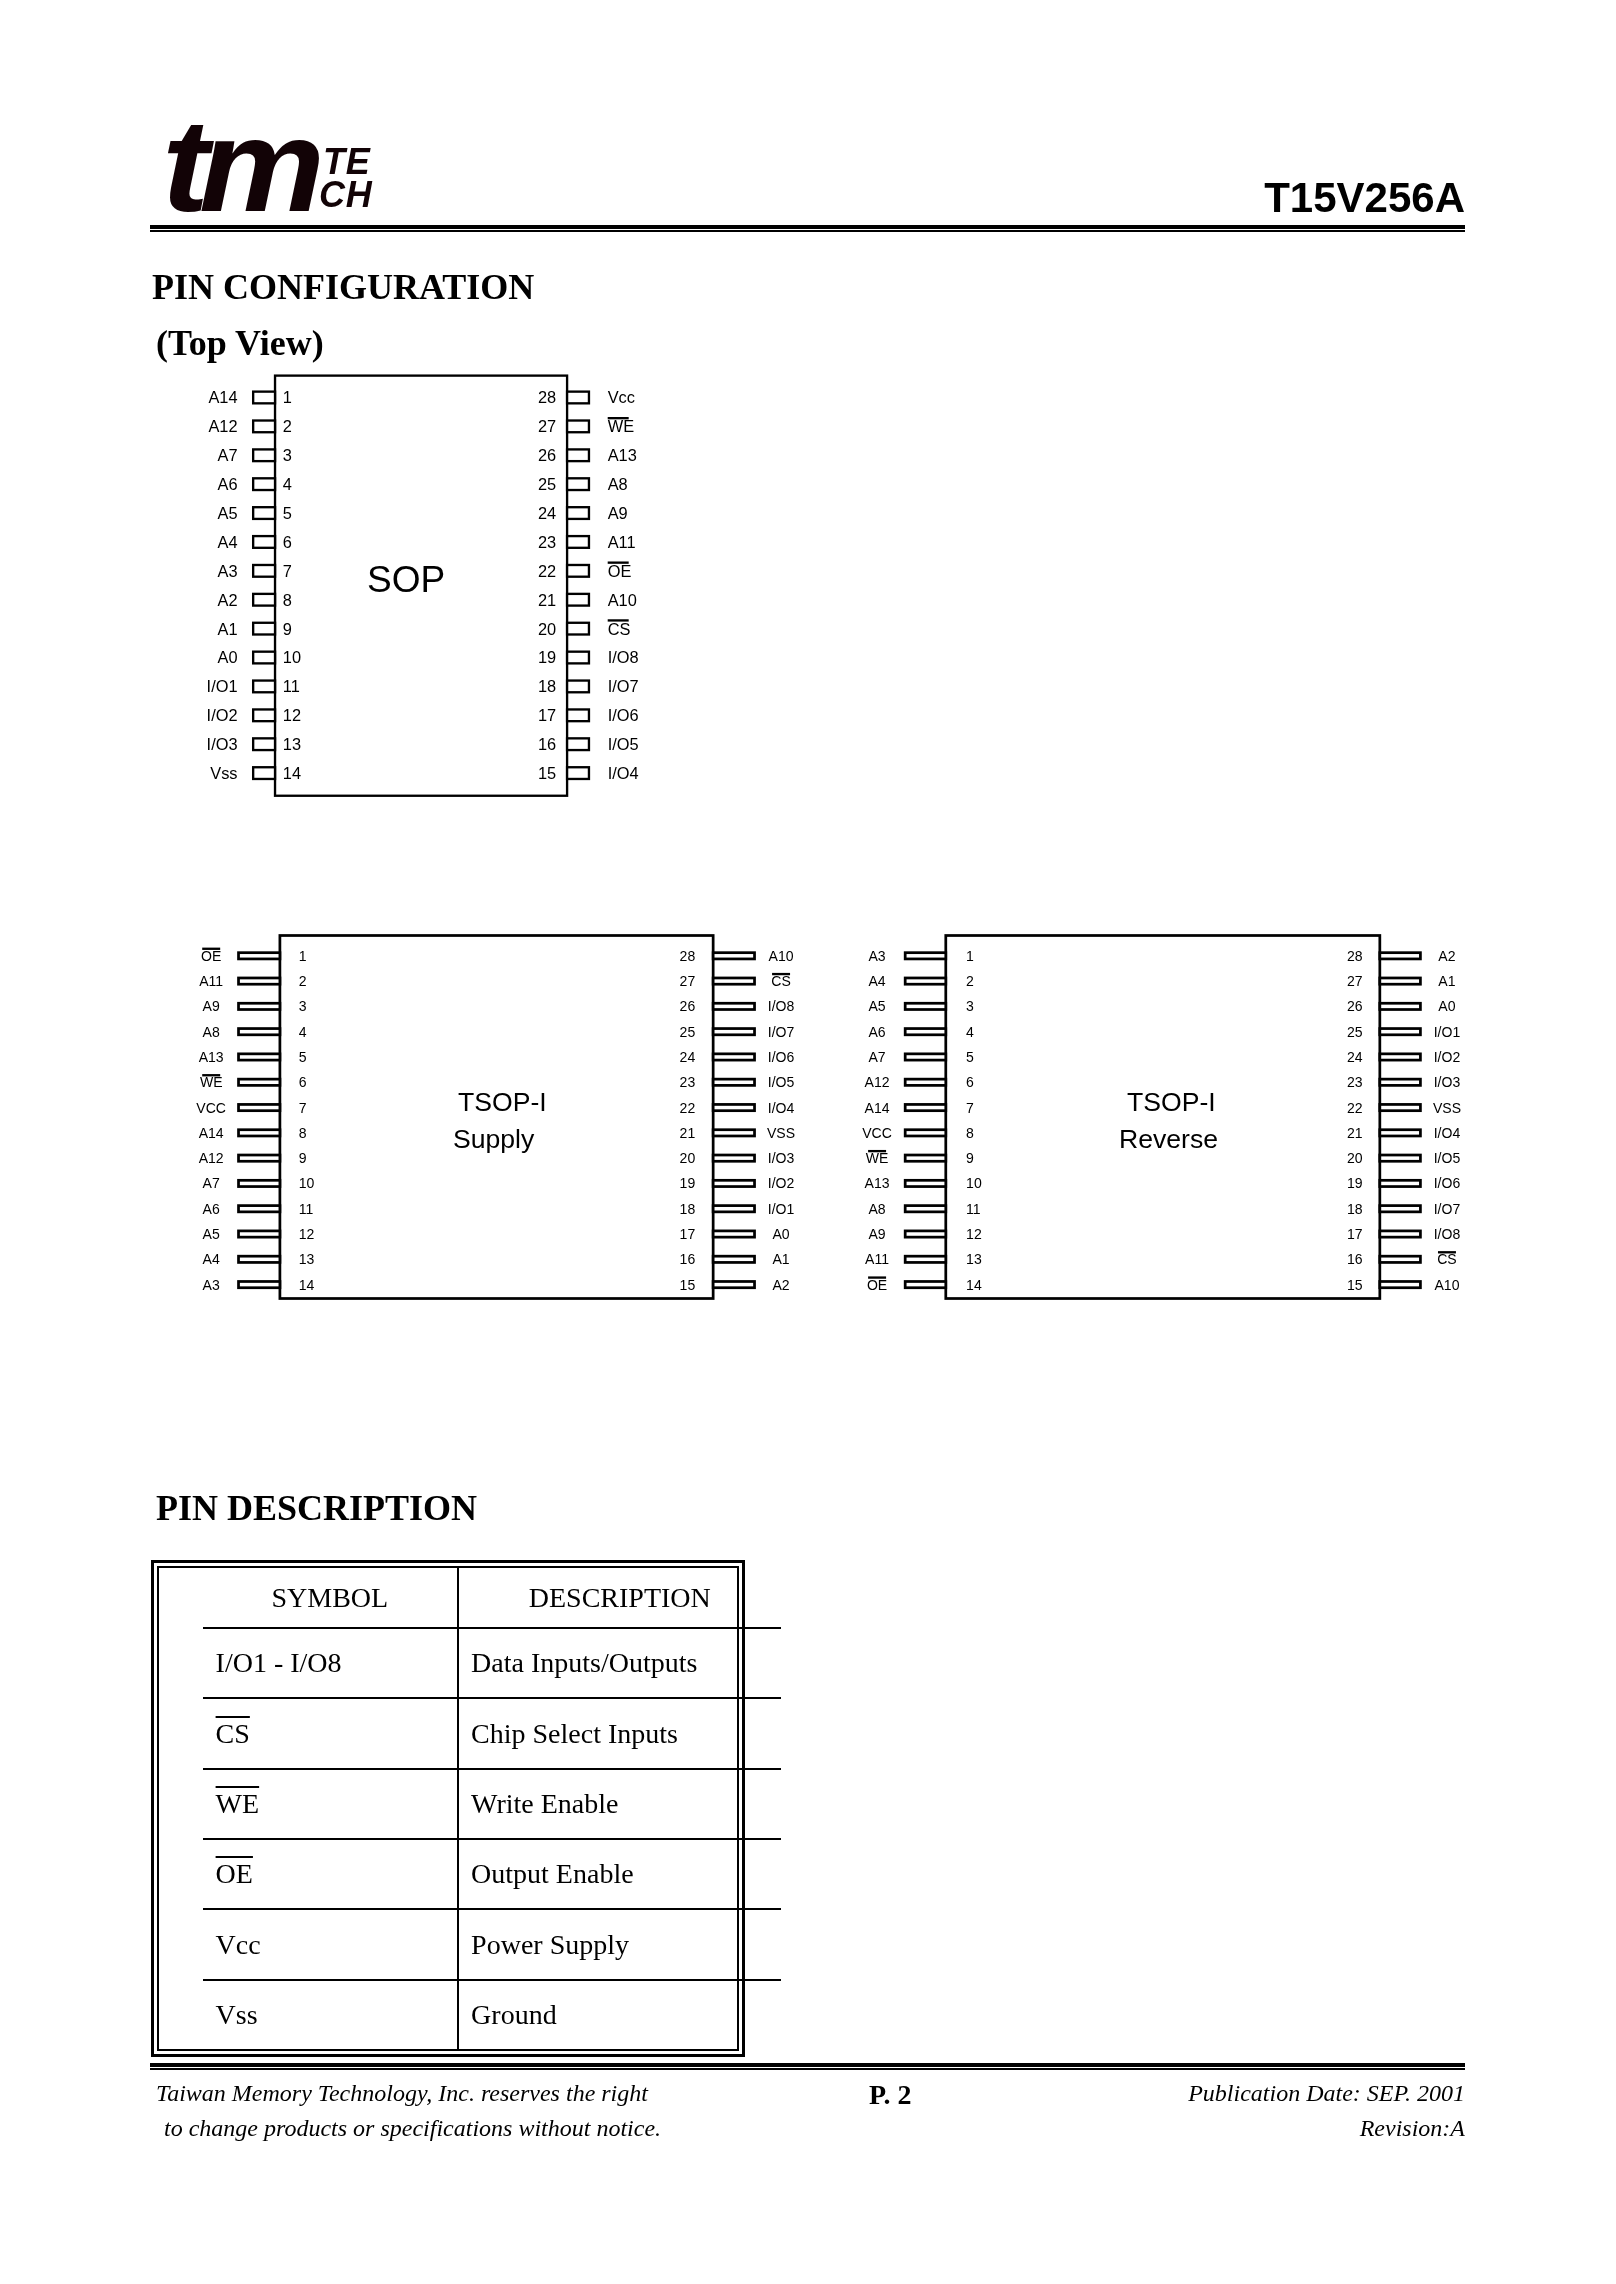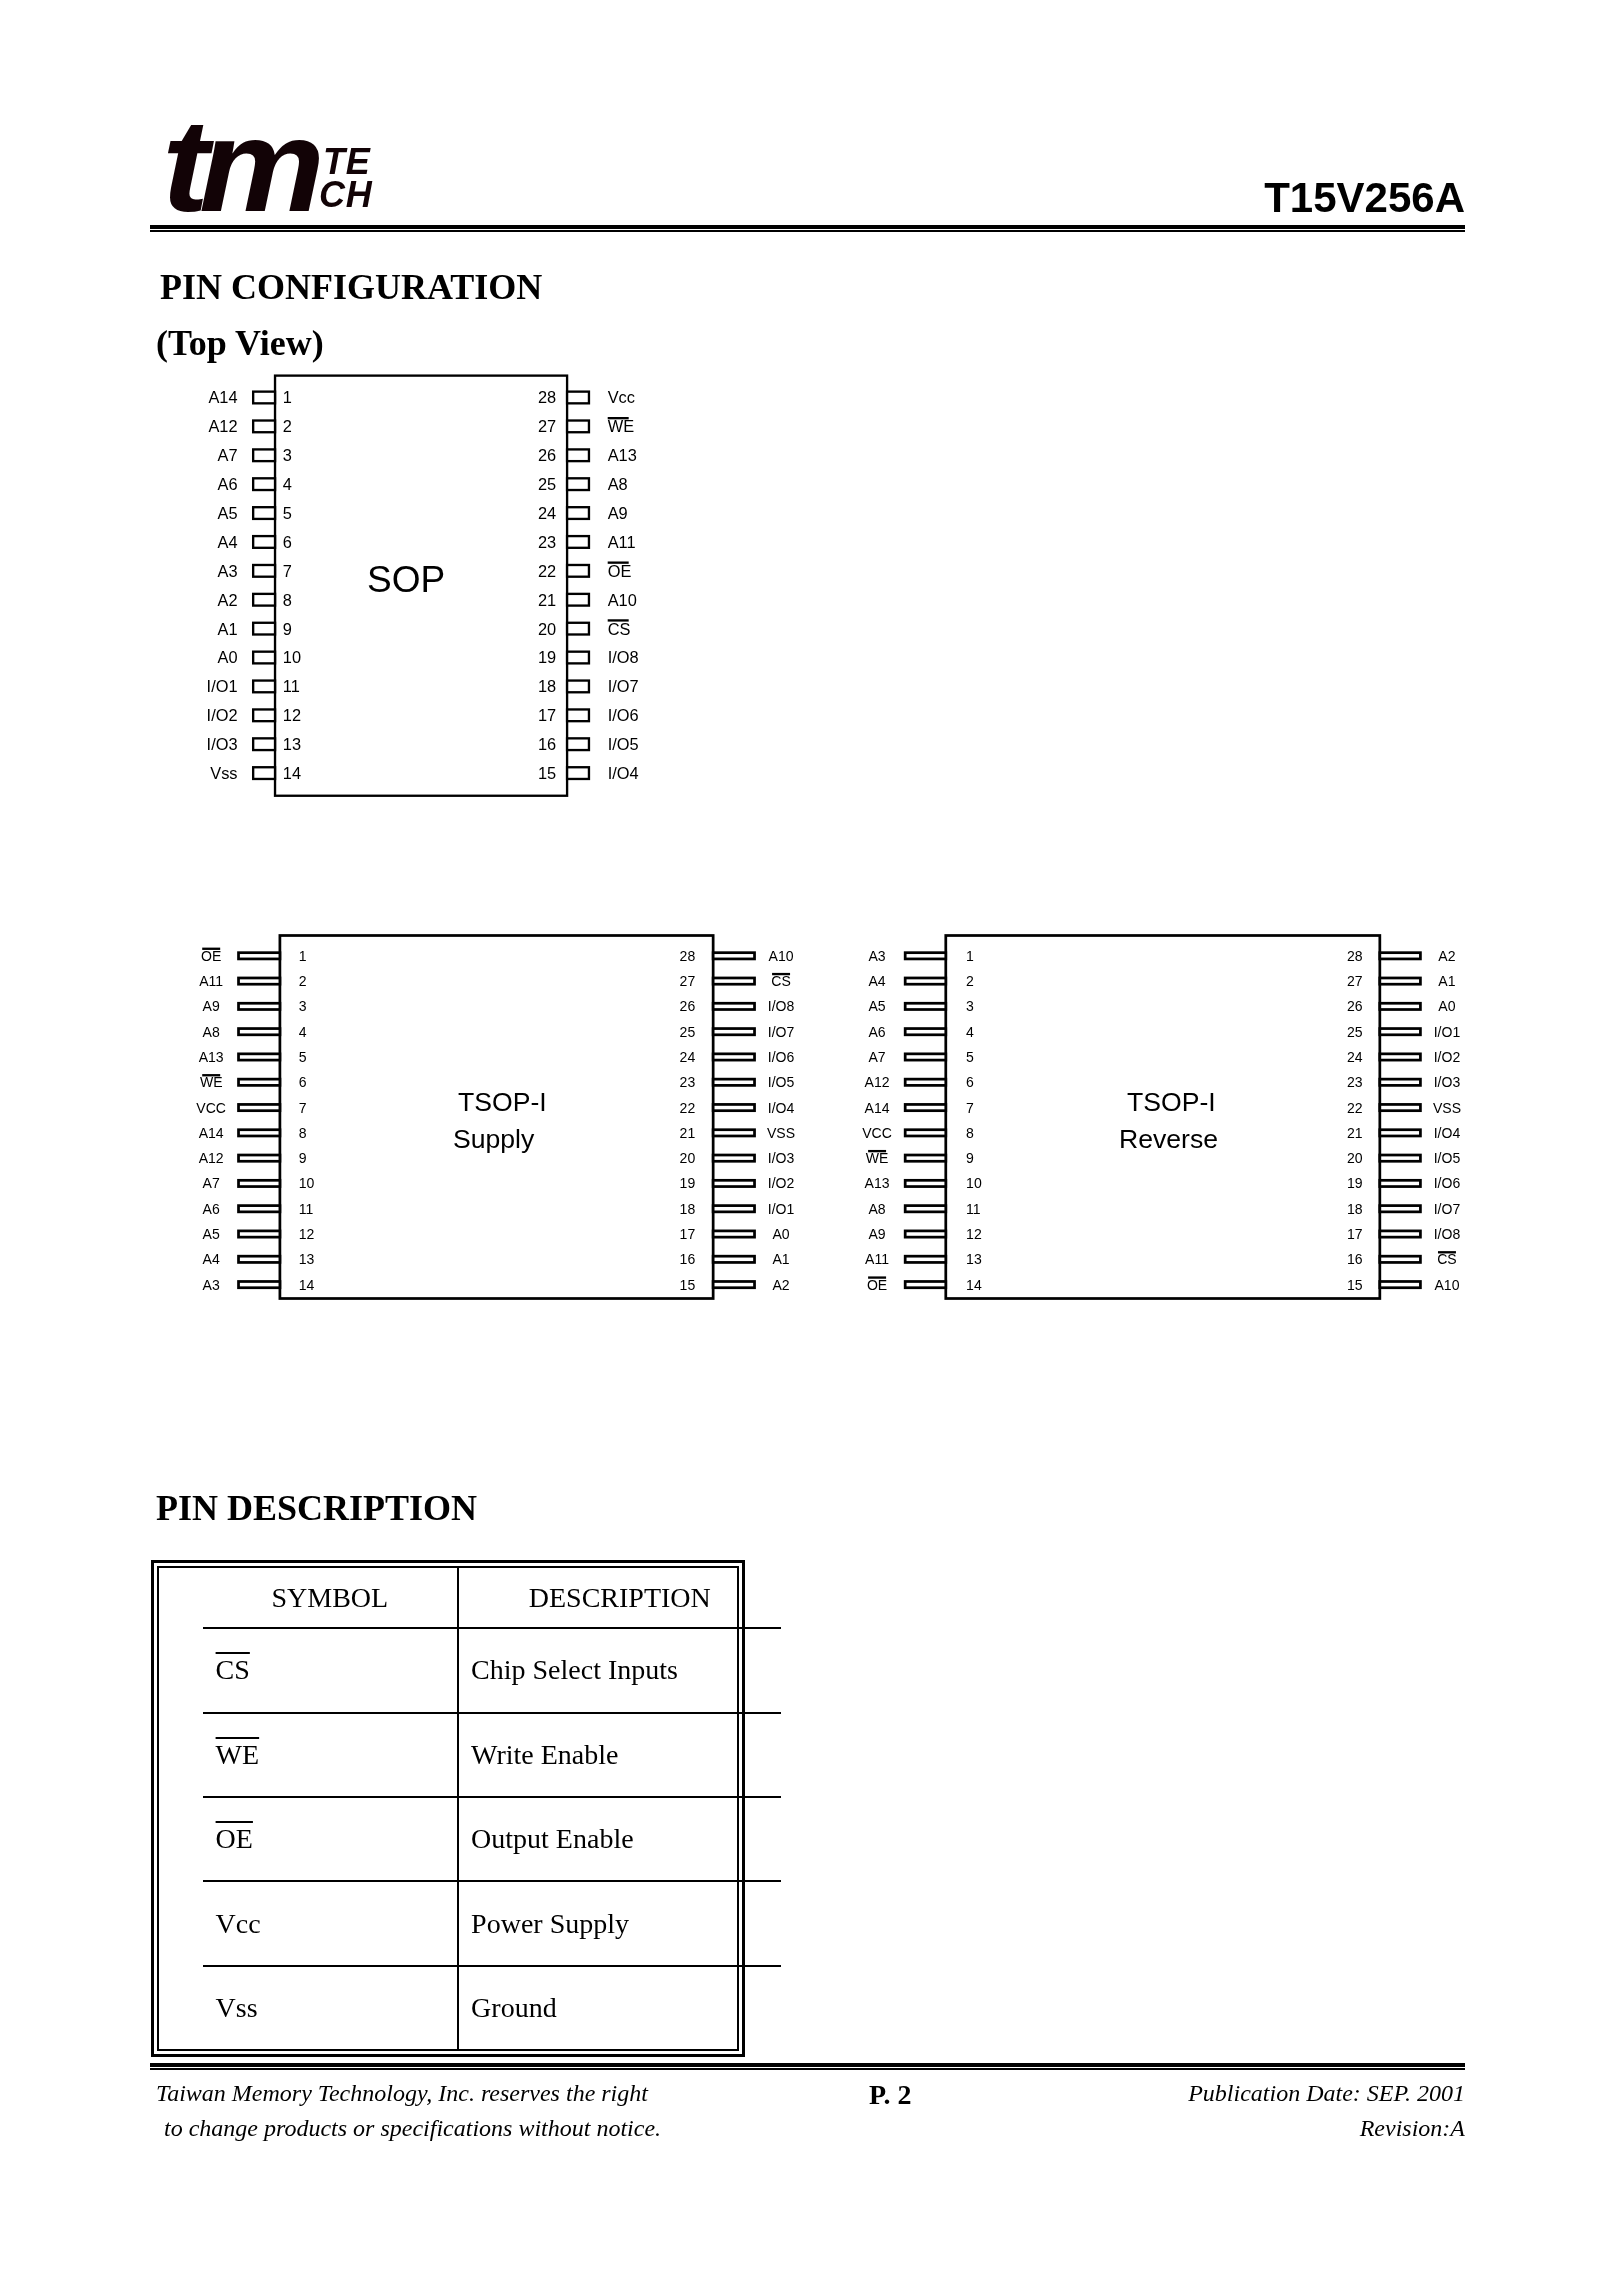--- a/index.html
+++ b/index.html
@@ -38,7 +38,7 @@
 <div class="abs rule-thick" style="left:150px; top:225px; width:1315px;"></div>
 <div class="abs rule-thin" style="left:150px; top:230px; width:1315px;"></div>
 
-<div class="abs h1" style="left:160px; top:269px;">PIN CONFIGURATION</div>
+<div class="abs h1" style="left:152px; top:269px;">PIN CONFIGURATION</div>
 <div class="abs h1" style="left:156px; top:325px;">(Top View)</div>
 
 <svg class="abs" id="sop-svg" style="left:0; top:0;" width="1616" height="859" viewBox="0 0 2069 1100">

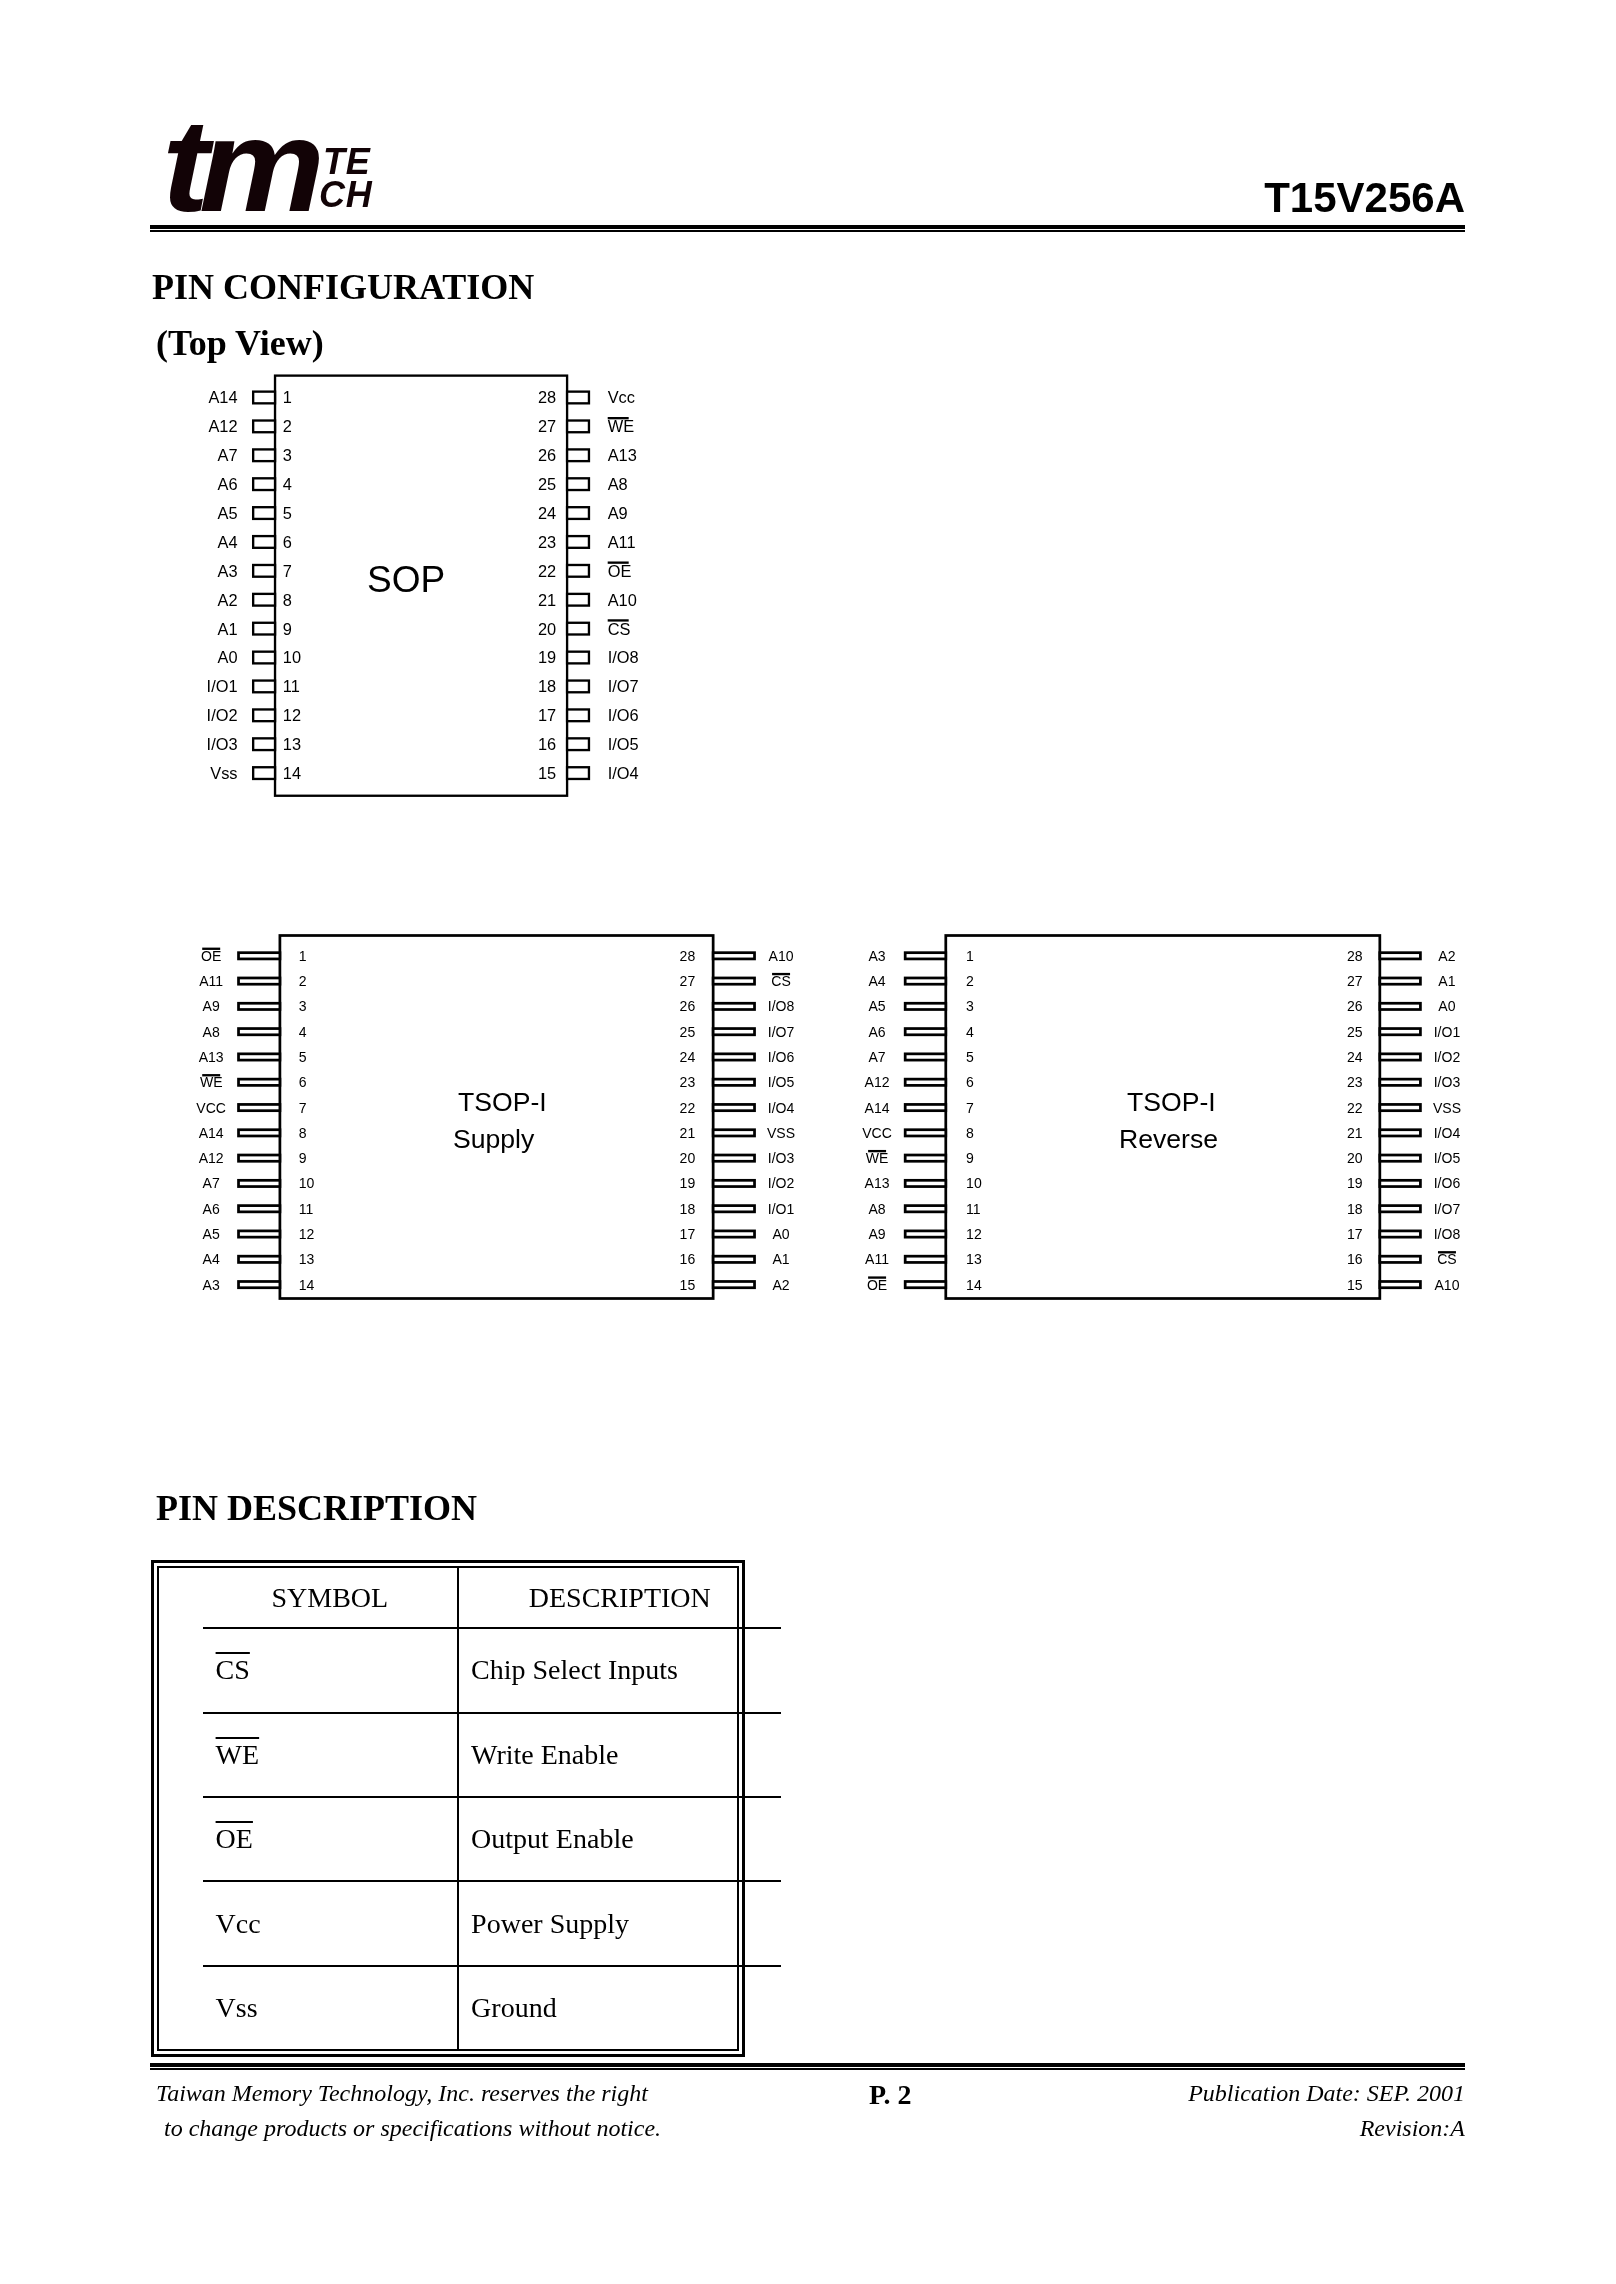--- a/index.html
+++ b/index.html
@@ -328,6 +328,10 @@
       </thead>
       <tbody id="pin-desc-body">
           <tr>
+            <td><span>I/O1 - I/O8</span></td>
+            <td>Data Inputs/Outputs</td>
+          </tr>
+          <tr>
             <td><span class="ov">CS</span></td>
             <td>Chip Select Inputs</td>
           </tr>

